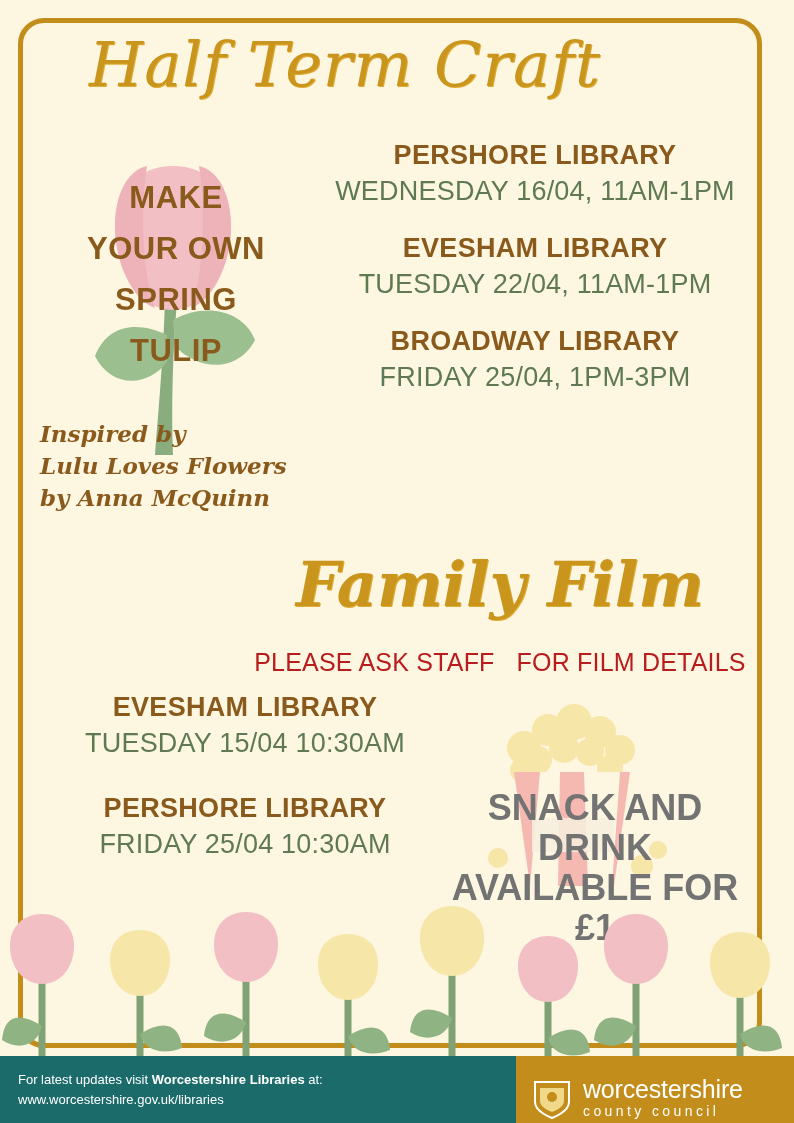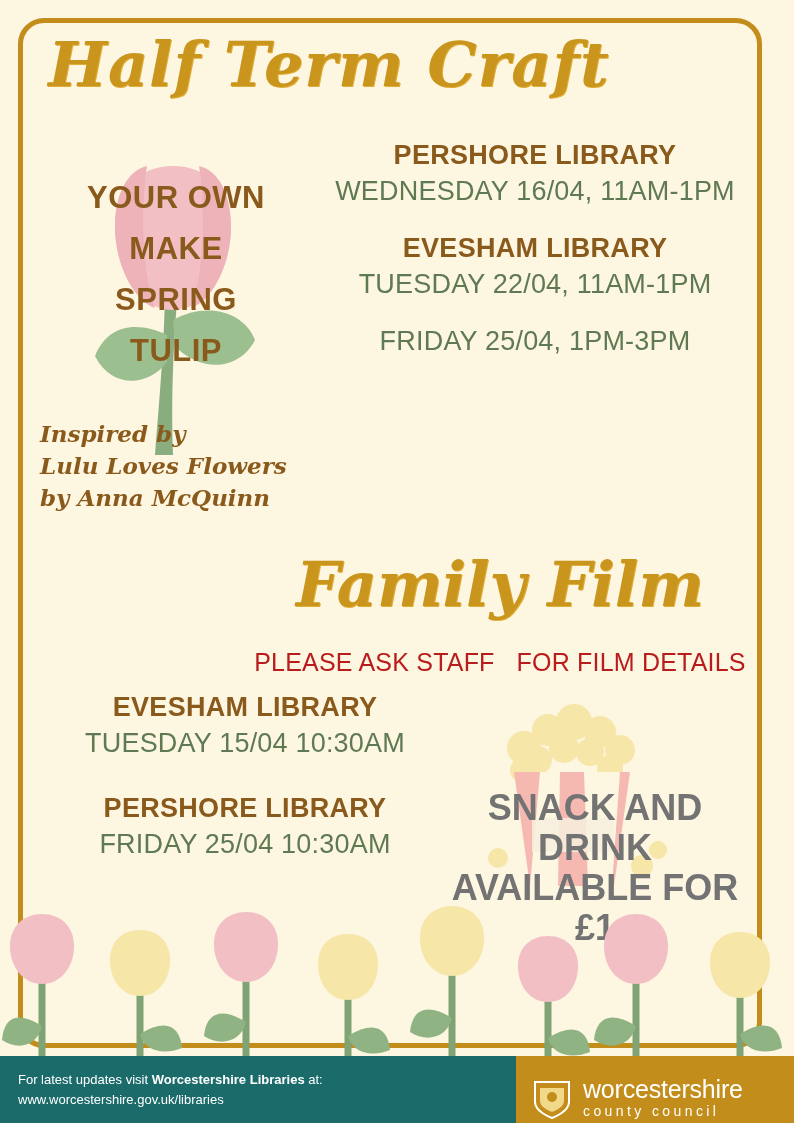--- a/index.html
+++ b/index.html
@@ -35,13 +35,13 @@
   
   .title-craft {
     position: absolute;
-    left: 0;
+    left: 16px;
     top: 28px;
     width: 658px;
     text-align: center;
     font-family: "DejaVu Serif", serif;
     font-style: italic;
-    font-weight: bold;
+    font-weight: normal;
     font-size: 62px;
     letter-spacing: 1px;
     color: #c9951d;

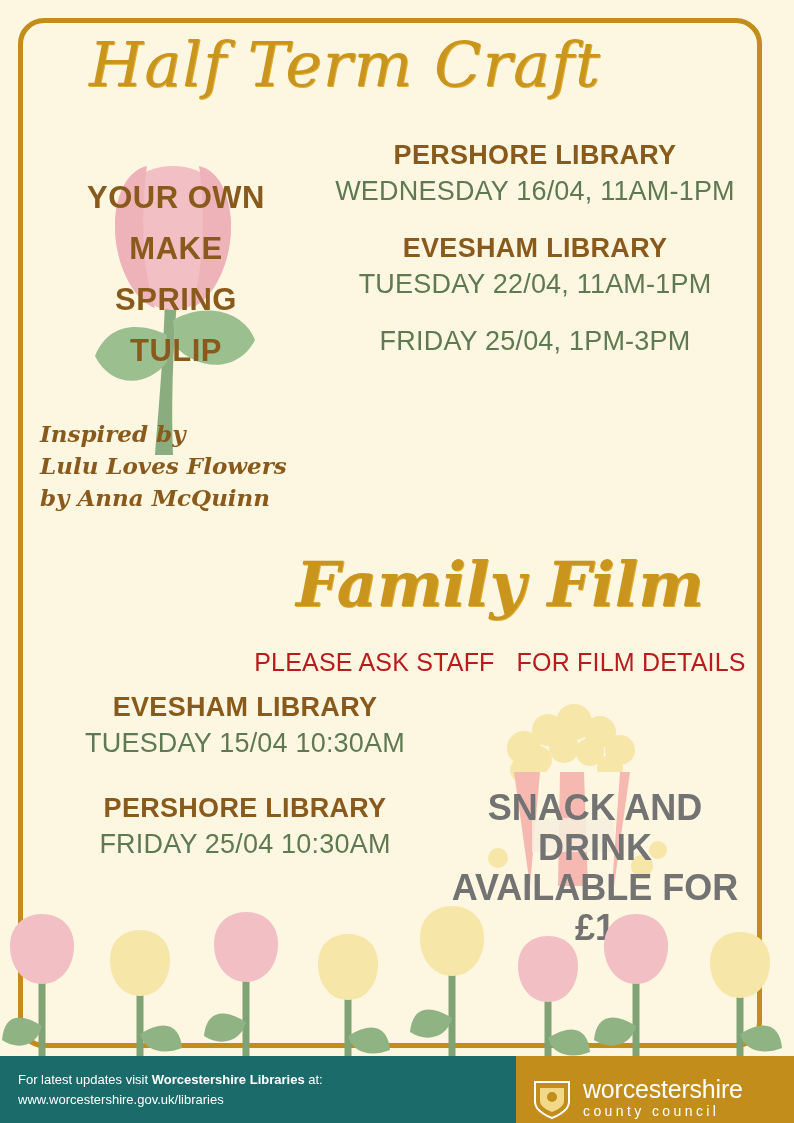--- a/index.html
+++ b/index.html
@@ -241,8 +241,8 @@
   </svg>
 
   <div class="myo">
+    <div>MAKE</div>
     <div>YOUR OWN</div>
-    <div>MAKE</div>
     <div>SPRING</div>
     <div>TULIP</div>
   </div>

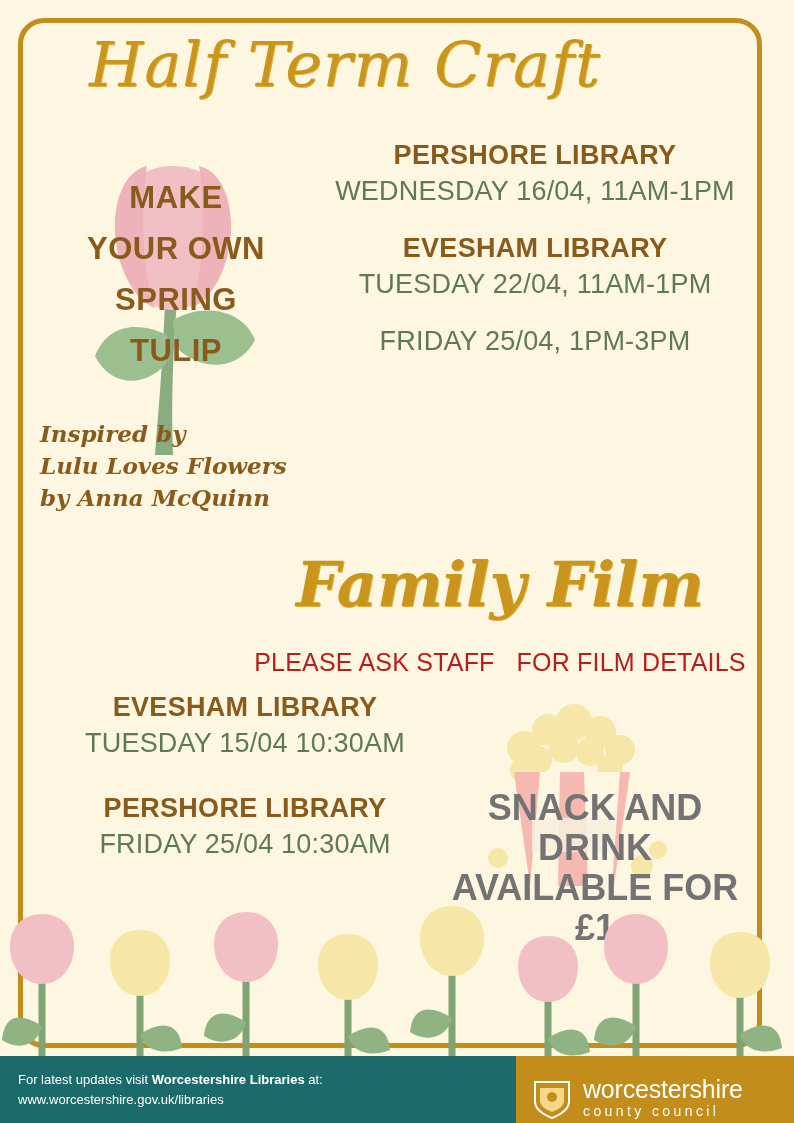--- a/index.html
+++ b/index.html
@@ -263,6 +263,7 @@
       <div class="when">TUESDAY 22/04, 11AM-1PM</div>
     </div>
     <div class="session">
+      <div class="lib">BROADWAY LIBRARY</div>
       <div class="when">FRIDAY 25/04, 1PM-3PM</div>
     </div>
   </div>

